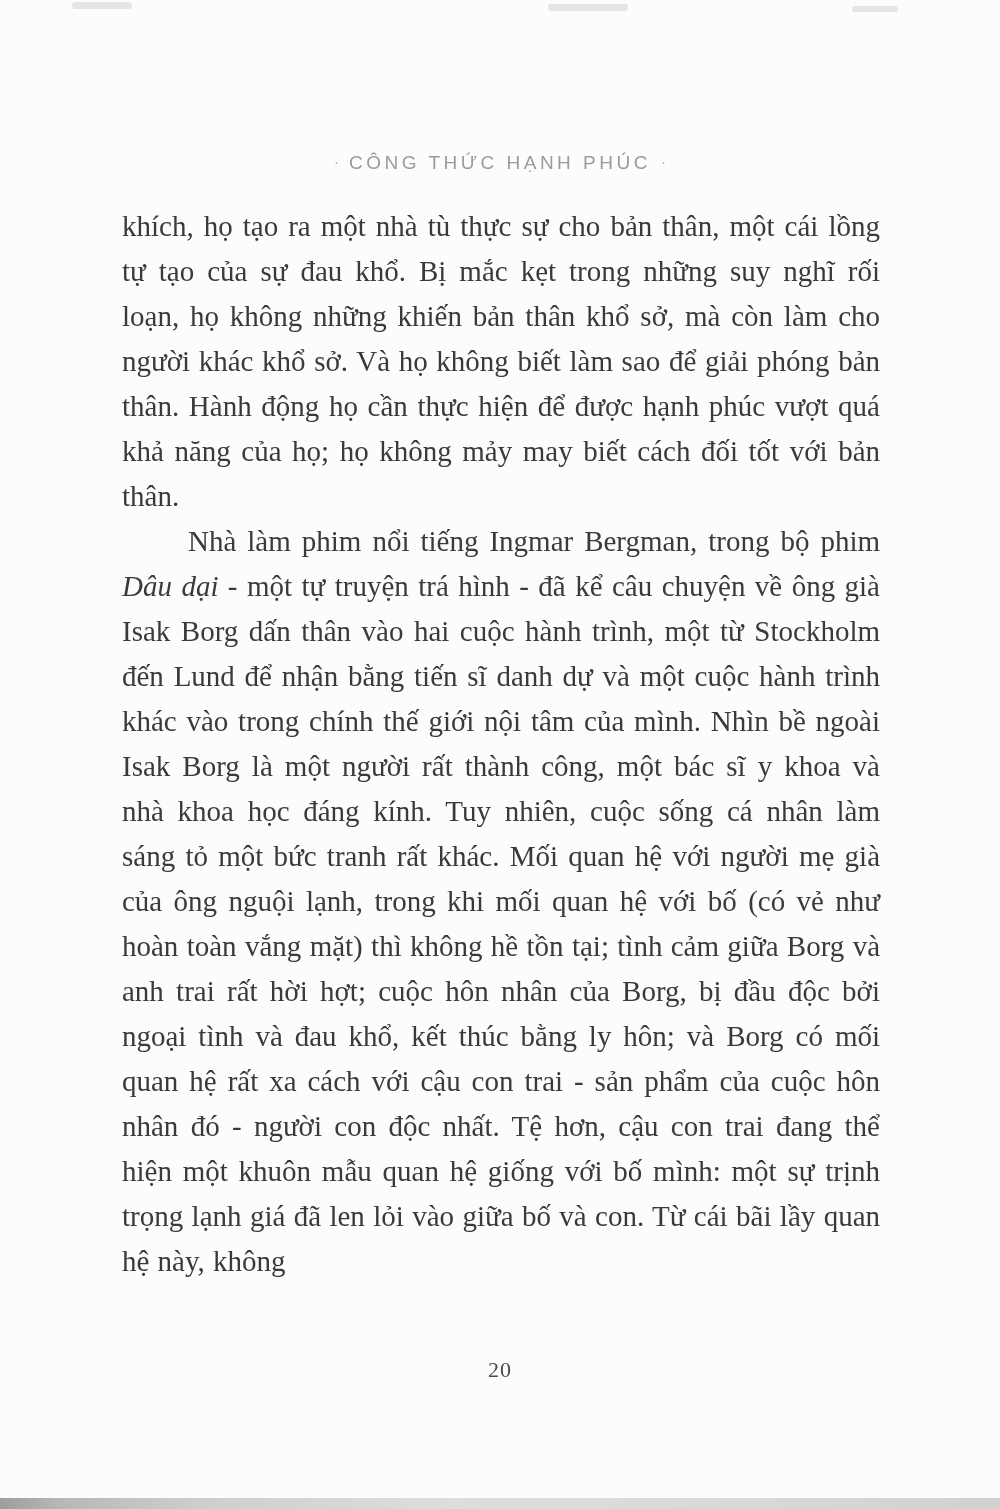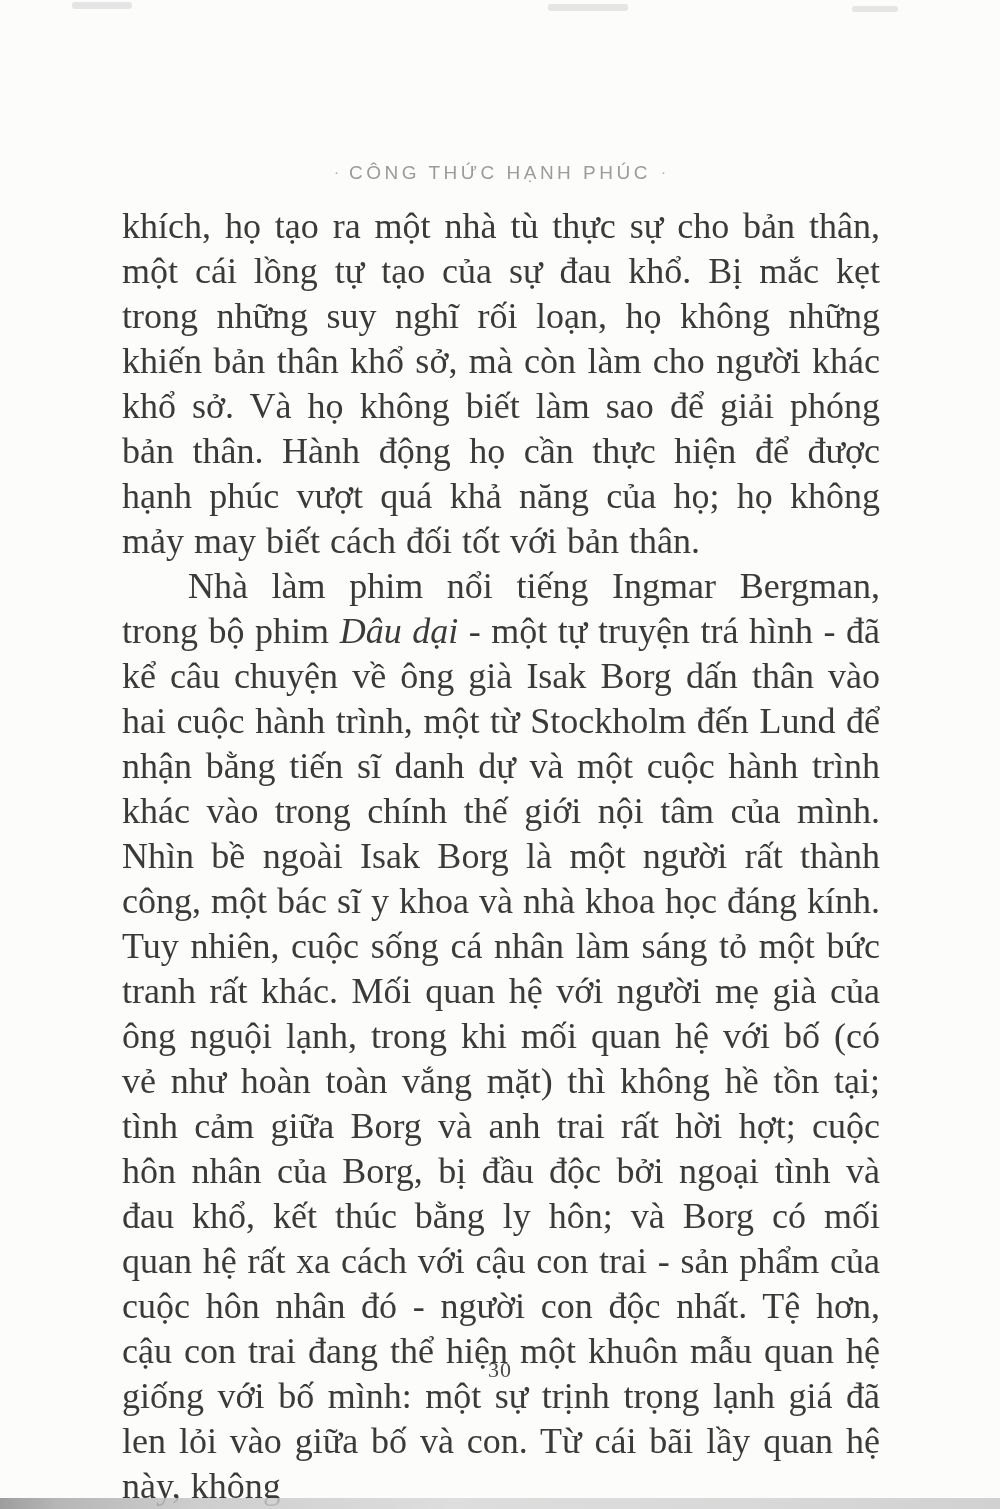--- a/index.html
+++ b/index.html
@@ -18,7 +18,7 @@
   }
   .running-header {
     position: absolute;
-    top: 162px;
+    top: 152px;
     left: 0;
     right: 0;
     text-align: center;

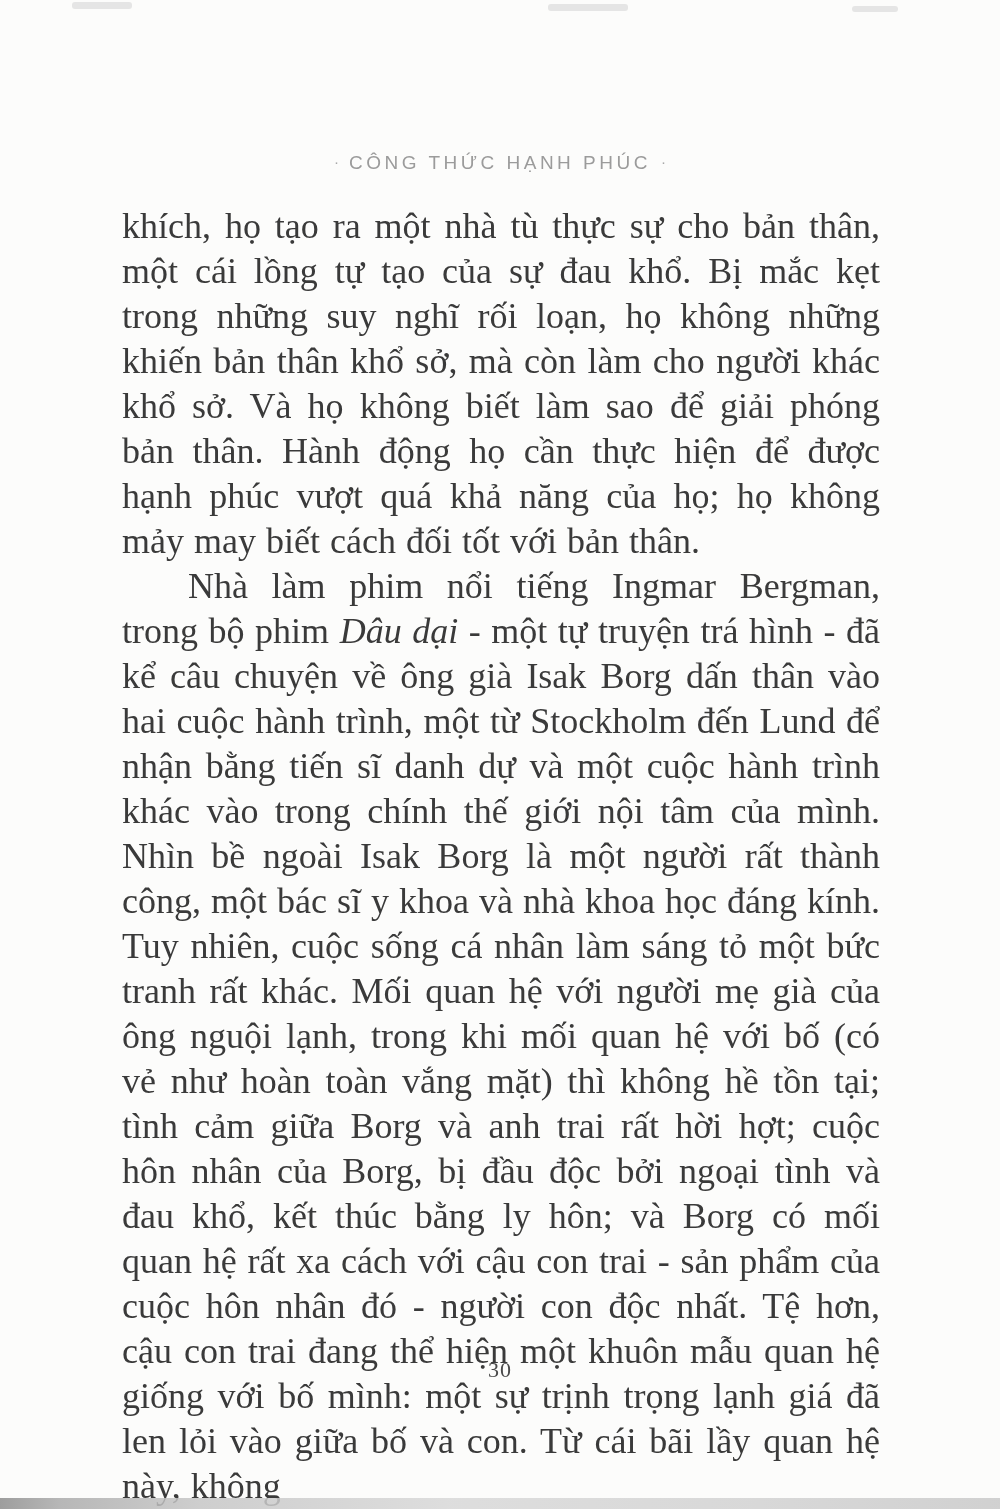--- a/index.html
+++ b/index.html
@@ -42,7 +42,7 @@
     top: 204px;
     left: 122px;
     width: 758px;
-    font-size: 36px;
+    font-size: 29px;
     line-height: 45px;
     text-align: justify;
     color: #3a3a3a;

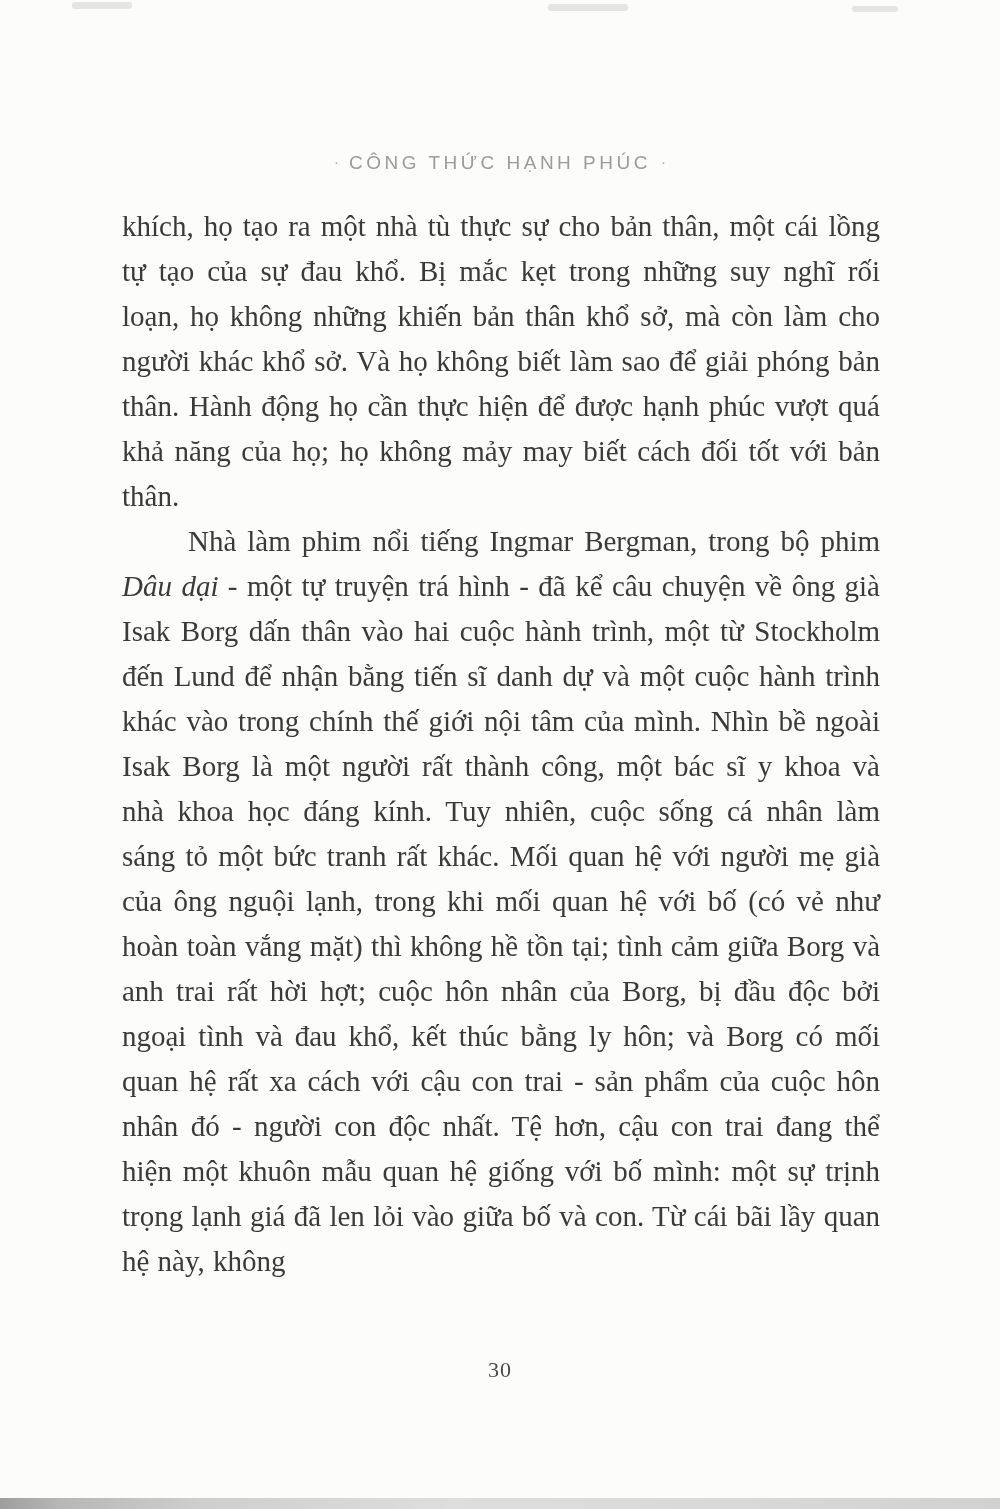--- a/index.html
+++ b/index.html
@@ -106,7 +106,7 @@
     <p class="indent"><span>Nhà làm phim nổi tiếng Ingmar Bergman, trong bộ phim </span><i class="book-title-italic">Dâu dại</i><span> - một tự truyện trá hình - đã kể câu chuyện về ông già Isak Borg dấn thân vào hai cuộc hành trình, một từ Stockholm đến Lund để nhận bằng tiến sĩ danh dự và một cuộc hành trình khác vào trong chính thế giới nội tâm của mình. Nhìn bề ngoài Isak Borg là một người rất thành công, một bác sĩ y khoa và nhà khoa học đáng kính. Tuy nhiên, cuộc sống cá nhân làm sáng tỏ một bức tranh rất khác. Mối quan hệ với người mẹ già của ông nguội lạnh, trong khi mối quan hệ với bố (có vẻ như hoàn toàn vắng mặt) thì không hề tồn tại; tình cảm giữa Borg và anh trai rất hời hợt; cuộc hôn nhân của Borg, bị đầu độc bởi ngoại tình và đau khổ, kết thúc bằng ly hôn; và Borg có mối quan hệ rất xa cách với cậu con trai - sản phẩm của cuộc hôn nhân đó - người con độc nhất. Tệ hơn, cậu con trai đang thể hiện một khuôn mẫu quan hệ giống với bố mình: một sự trịnh trọng lạnh giá đã len lỏi vào giữa bố và con. Từ cái bãi lầy quan hệ này, không</span></p>
   </div>
 
-  <div class="page-number">30</div>
+  <div class="page-number">20</div>
 
   <div class="scan-smudge smudge-1"></div>
   <div class="scan-smudge smudge-2"></div>

